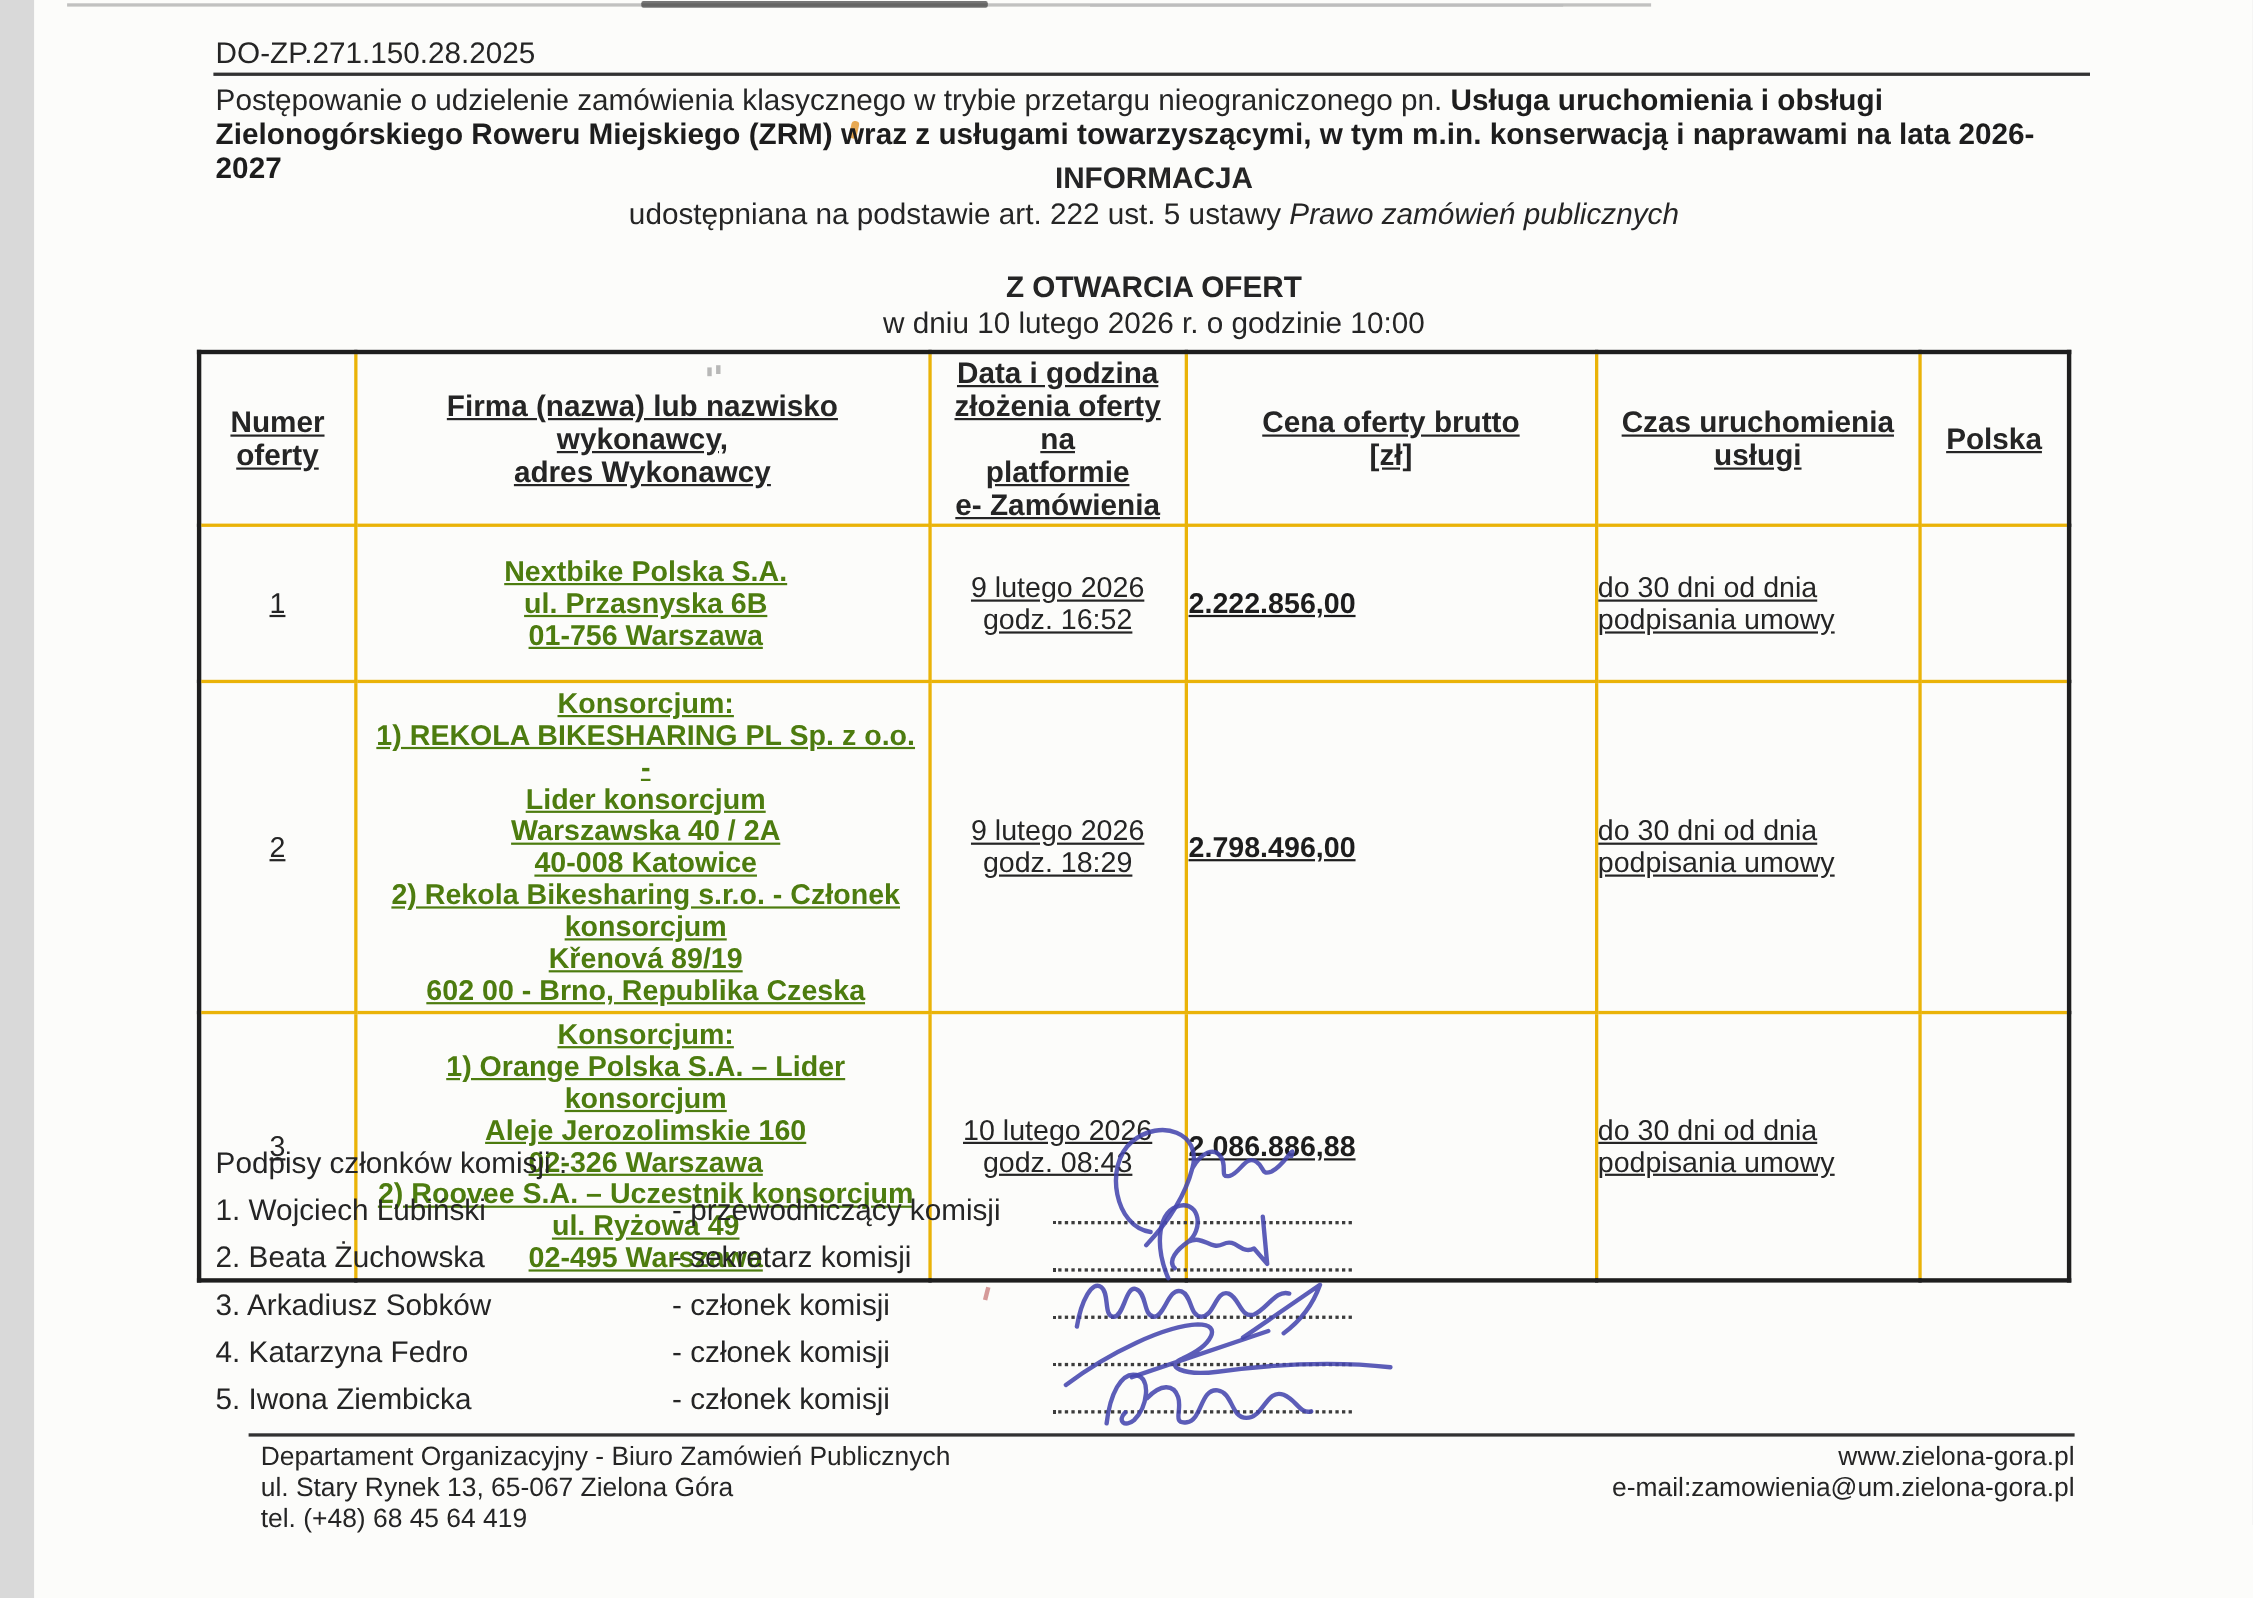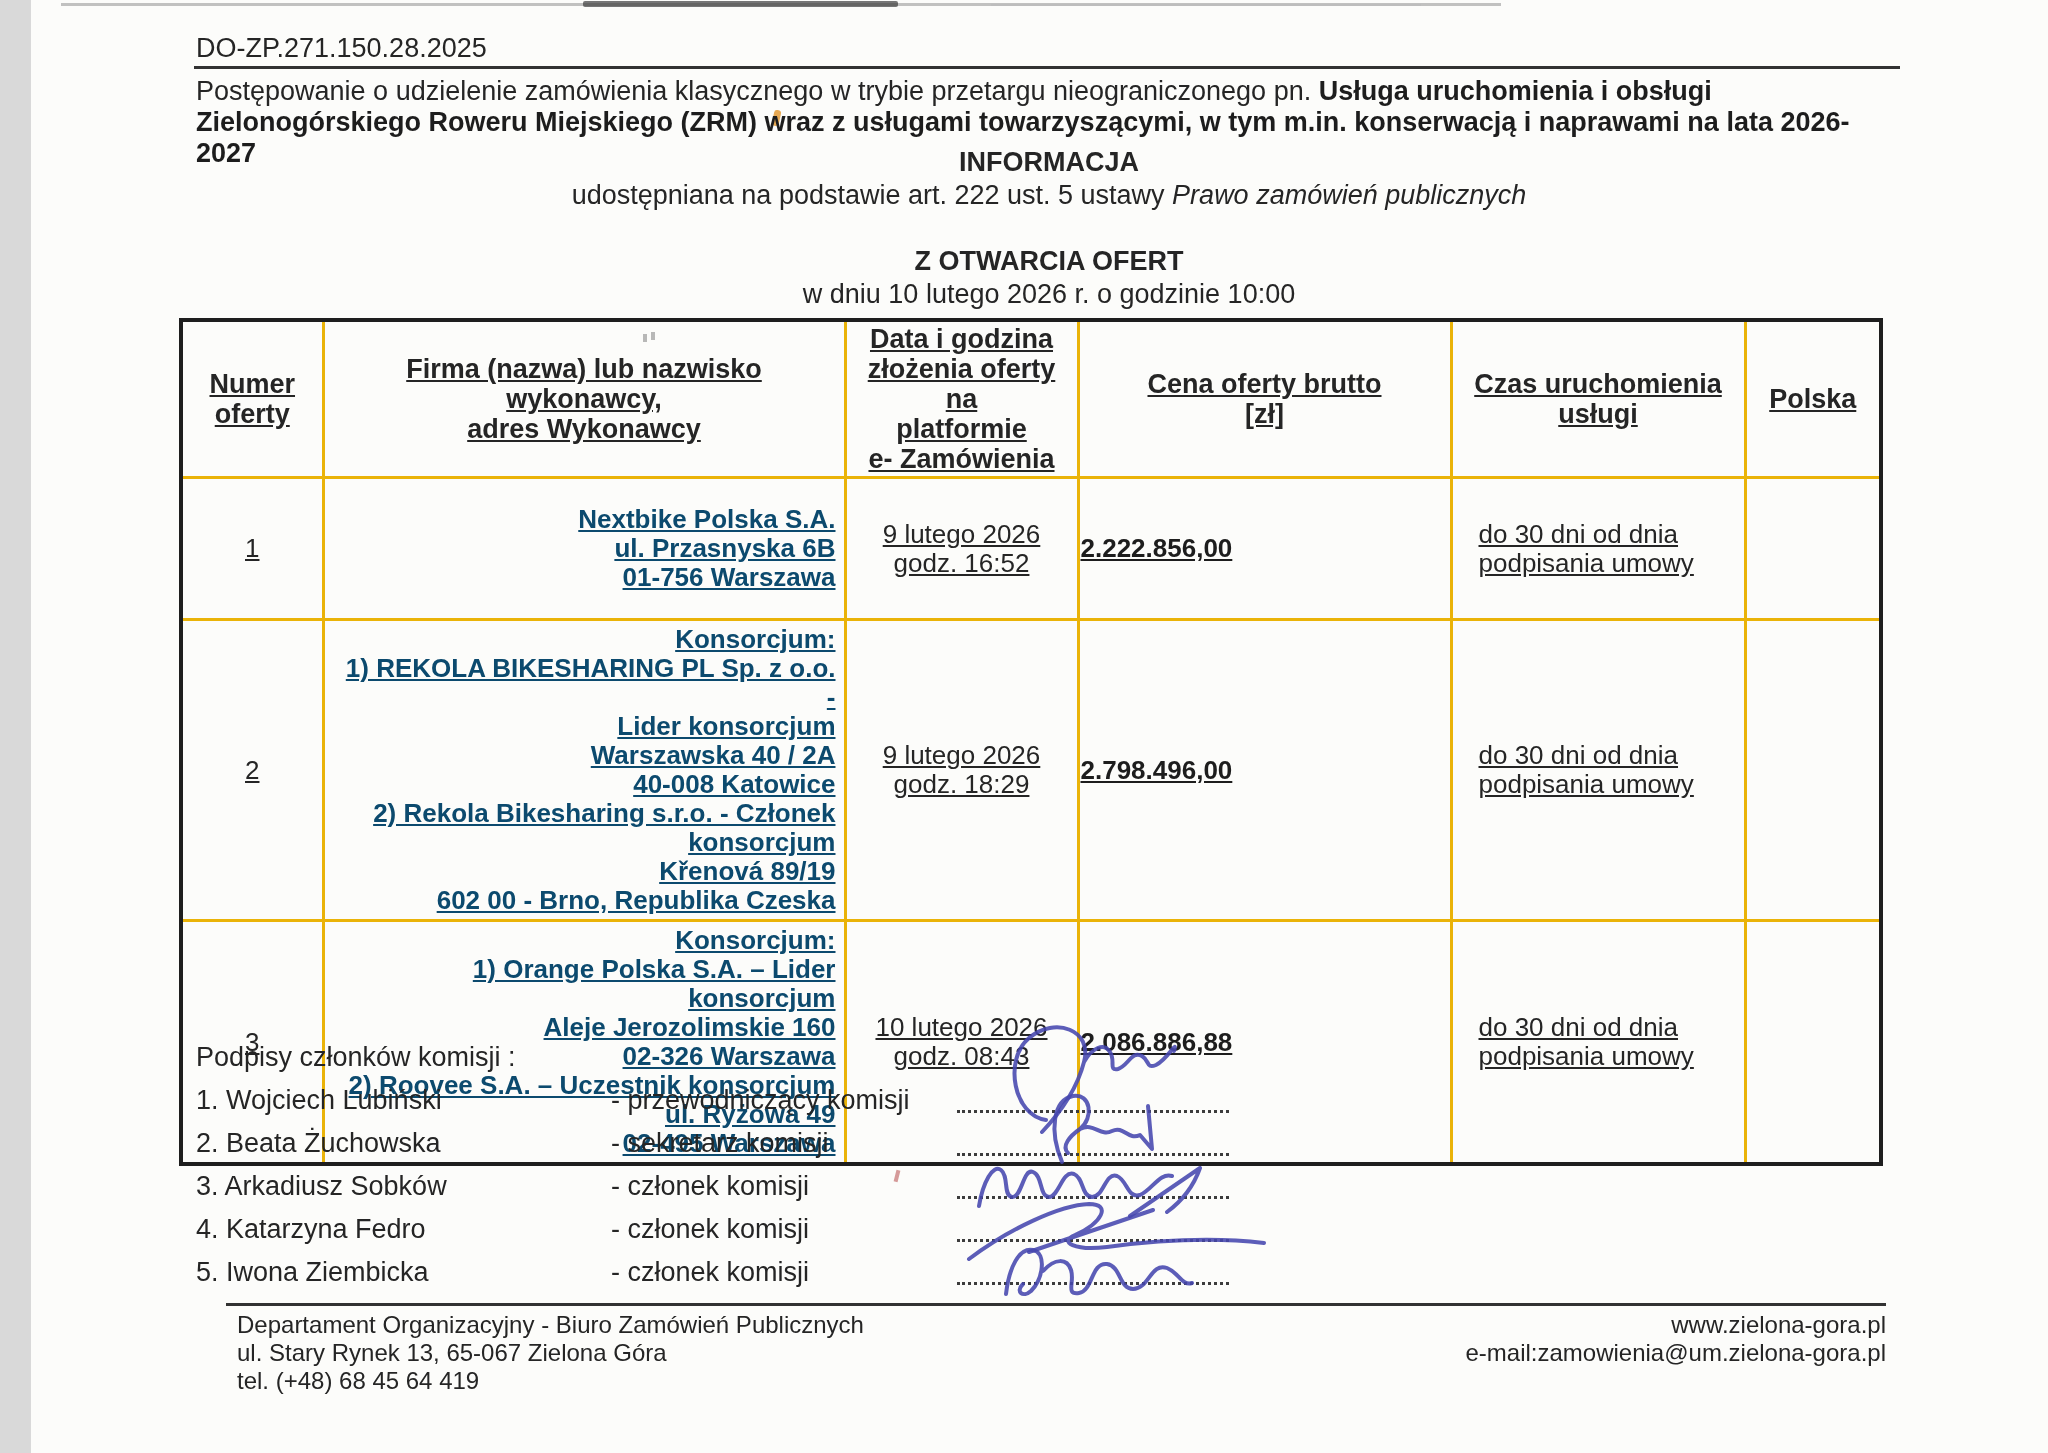--- a/index.html
+++ b/index.html
@@ -43,7 +43,7 @@
   table.offers th { font-size:27px; line-height:30px; font-weight:bold; text-align:center; padding:2px; }
   table.offers td { font-size:26px; line-height:29px; }
   td.c-number { text-align:center; }
-  td.c-company { text-align:right; padding:4px 8px 4px 14px; font-weight:bold; color:#0c4a6e; }
+  td.c-company { text-align:center; padding:4px 8px 4px 14px; font-weight:bold; color:#4d7c0f; }
   td.c-date { text-align:center; }
   td.c-price { text-align:left; font-weight:bold; font-size:27px; color:#1d1d1d; }
   td.c-time { text-align:left; padding-left:26px; padding-right:8px; }

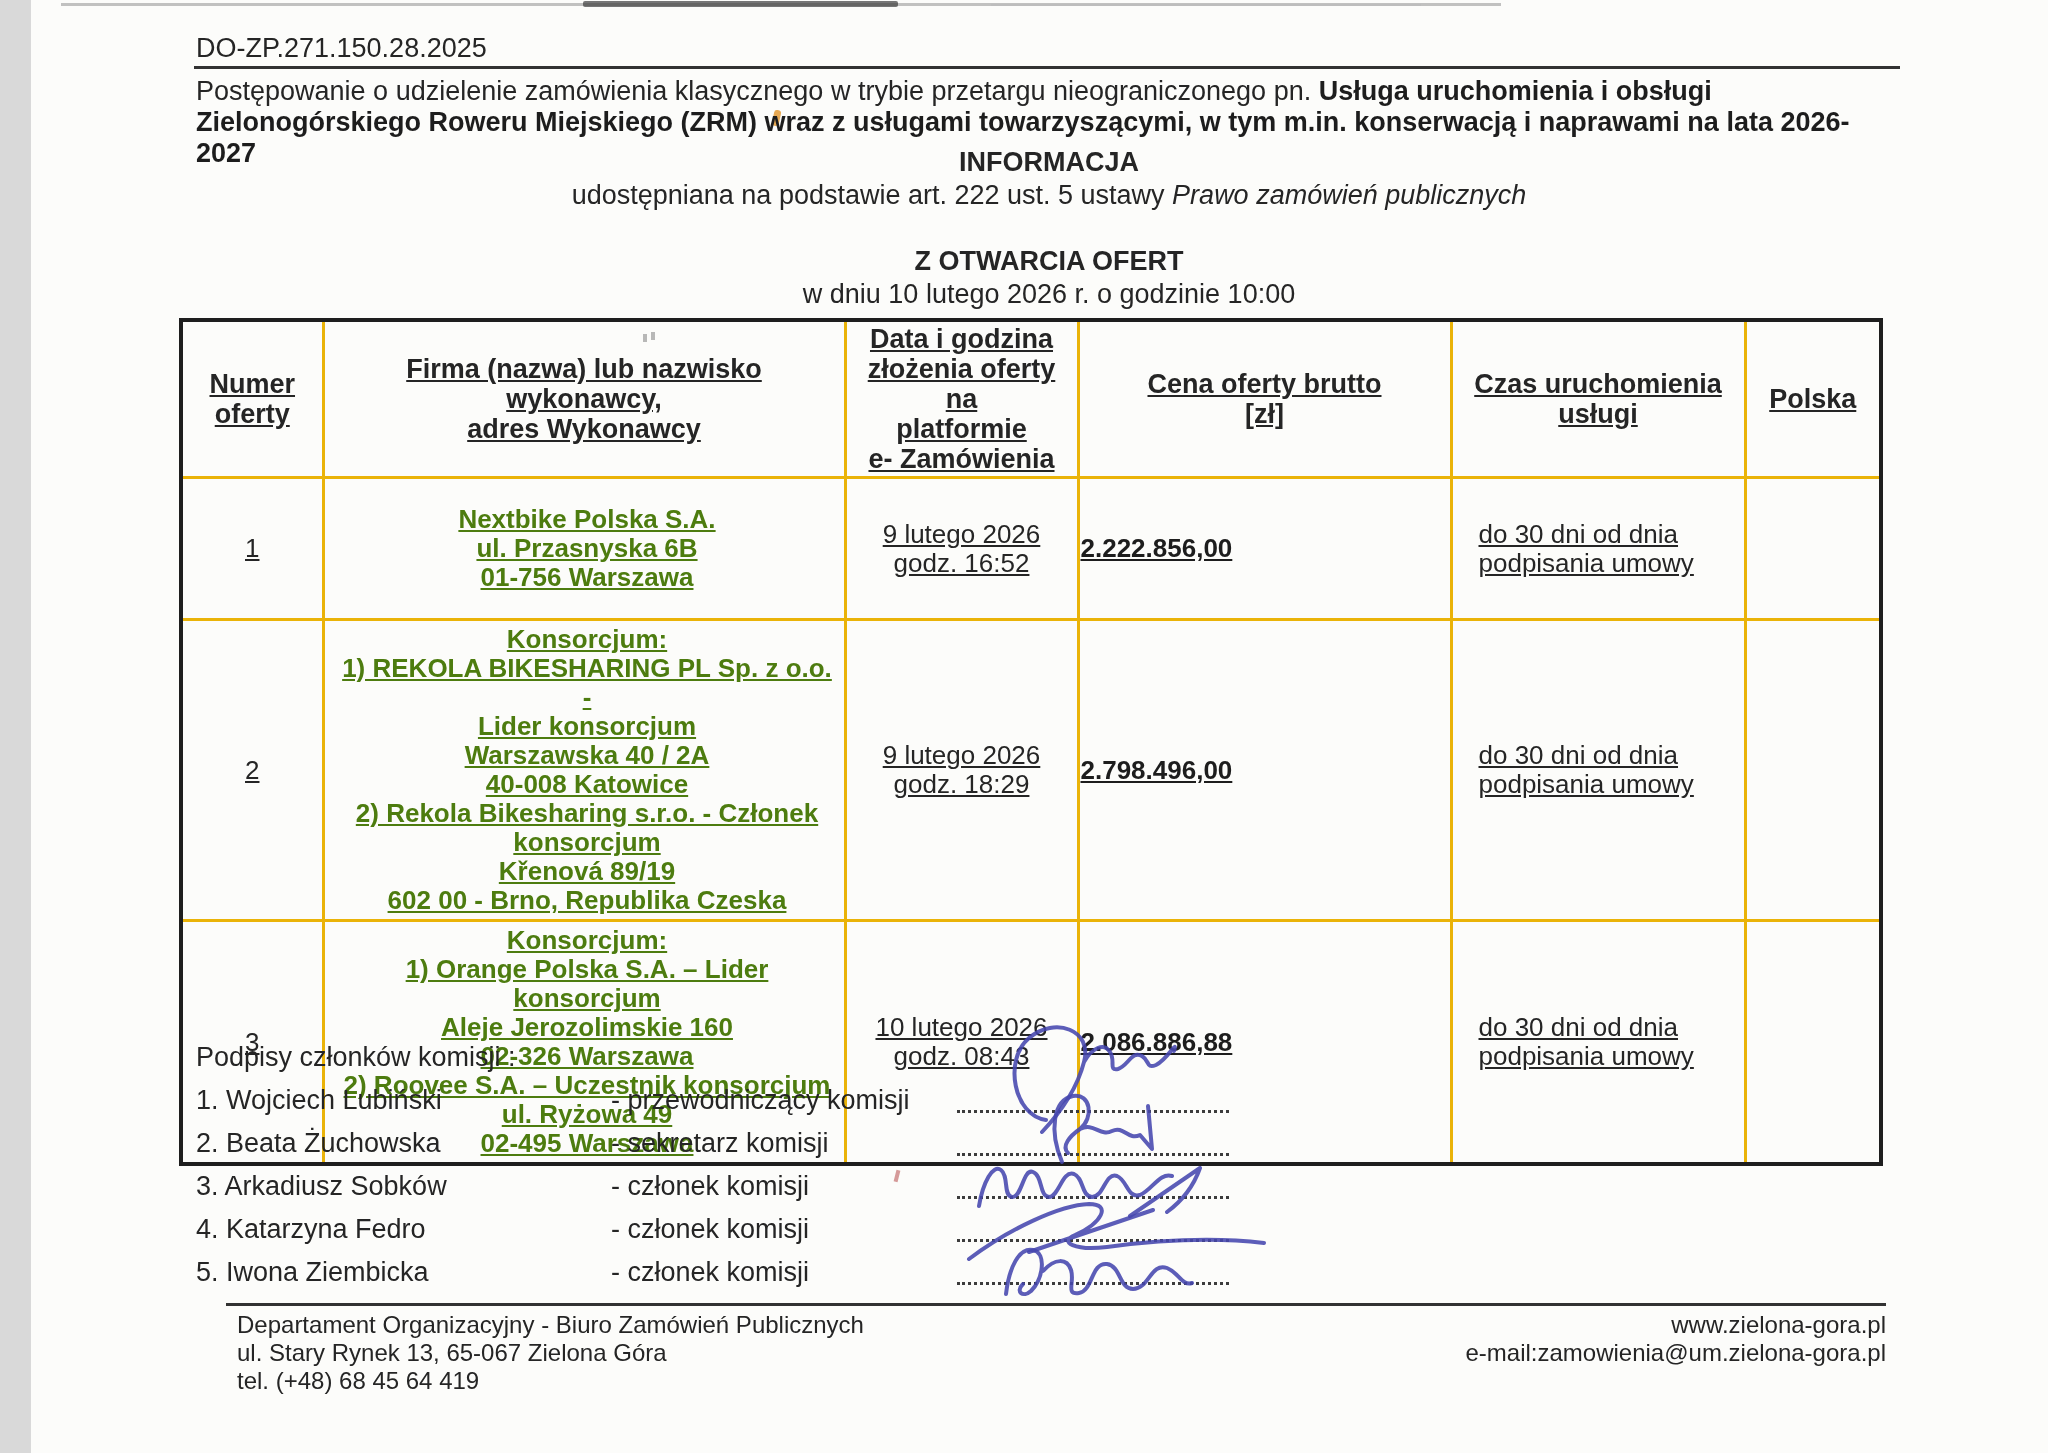--- a/index.html
+++ b/index.html
@@ -46,7 +46,7 @@
   td.c-company { text-align:center; padding:4px 8px 4px 14px; font-weight:bold; color:#4d7c0f; }
   td.c-date { text-align:center; }
   td.c-price { text-align:left; font-weight:bold; font-size:27px; color:#1d1d1d; }
-  td.c-time { text-align:left; padding-left:26px; padding-right:8px; }
+  td.c-time { text-align:left; padding-left:0; padding-right:8px; }
   td.c-remarks { }
 
   

